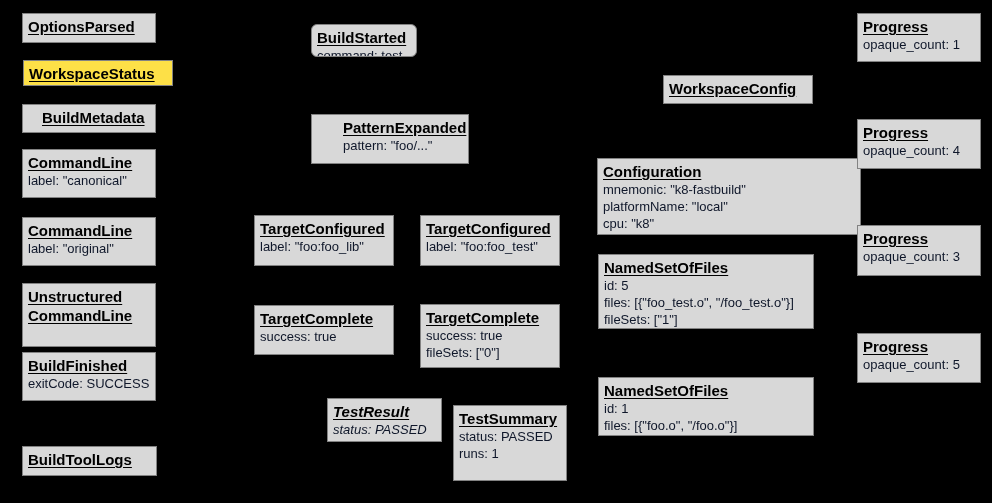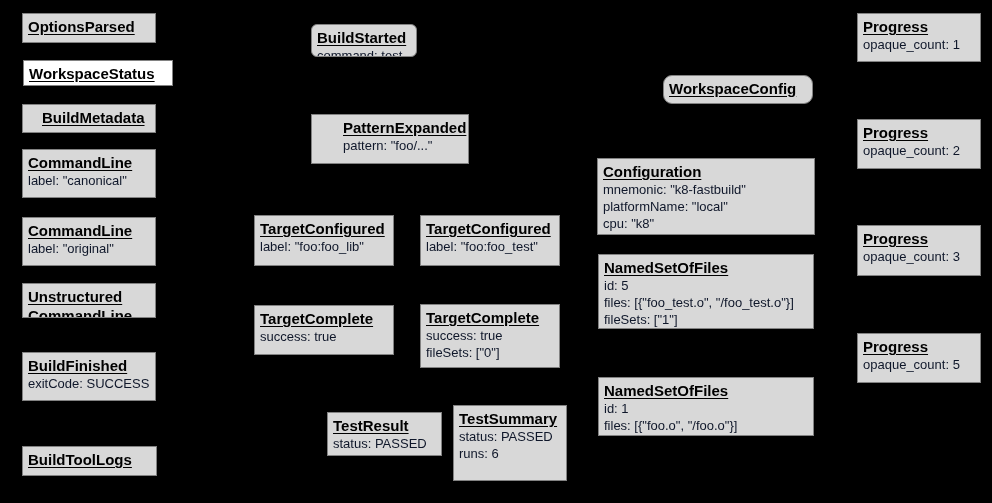--- a/index.html
+++ b/index.html
@@ -48,7 +48,7 @@
     <div class="event-box" style="left: 10px; top: 13px; width: 134px; height: 30px; background: rgb(216, 216, 216); border-color: rgb(130, 130, 130); color: rgb(0, 0, 0);">
       <div class="box-title">OptionsParsed</div>
     </div>
-    <div class="event-box" style="left: 11px; top: 60px; width: 150px; height: 26px; background: #ffffff; border-color: rgb(130, 130, 130); color: rgb(0, 0, 0);">
+    <div class="event-box" style="left: 11px; top: 60px; width: 150px; height: 26px; background: #fde047; border-color: rgb(130, 130, 130); color: rgb(0, 0, 0);">
       <div class="box-title">WorkspaceStatus</div>
     </div>
     <div class="event-box" style="left: 10px; top: 104px; width: 134px; height: 29px; background: rgb(216, 216, 216); border-color: rgb(130, 130, 130); color: rgb(0, 0, 0); padding-left: 19px;">

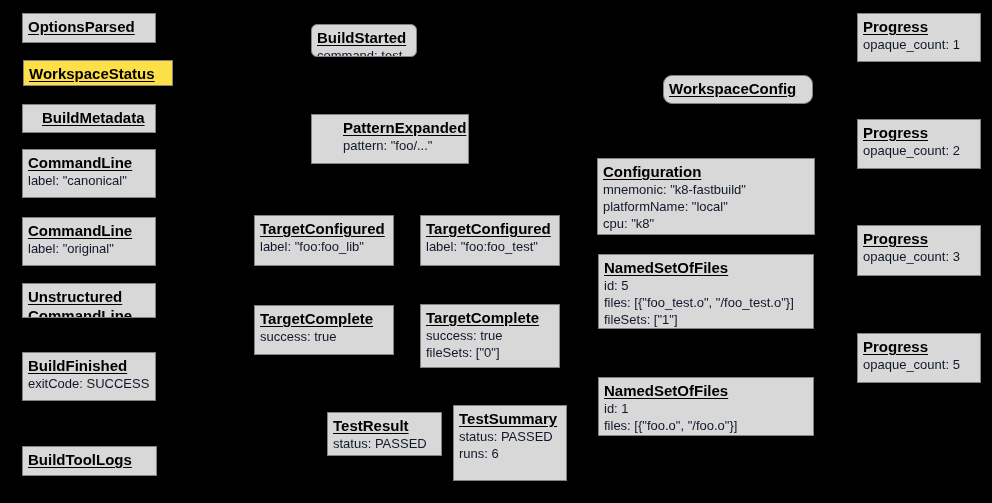--- a/index.html
+++ b/index.html
@@ -107,7 +107,7 @@
       <div class="box-line">status: PASSED</div>
       <div class="box-line">runs: 6</div>
     </div>
-    <div class="event-box" style="left: 651px; top: 75px; width: 150px; height: 29px; background: rgb(216, 216, 216); border-color: rgb(130, 130, 130); color: rgb(0, 0, 0); border-radius: 9px;">
+    <div class="event-box" style="left: 651px; top: 75px; width: 150px; height: 29px; background: rgb(216, 216, 216); border-color: rgb(130, 130, 130); color: rgb(0, 0, 0);">
       <div class="box-title">WorkspaceConfig</div>
     </div>
     <div class="event-box" style="left: 585px; top: 158px; width: 218px; height: 77px; background: rgb(216, 216, 216); border-color: rgb(130, 130, 130); color: rgb(0, 0, 0);">

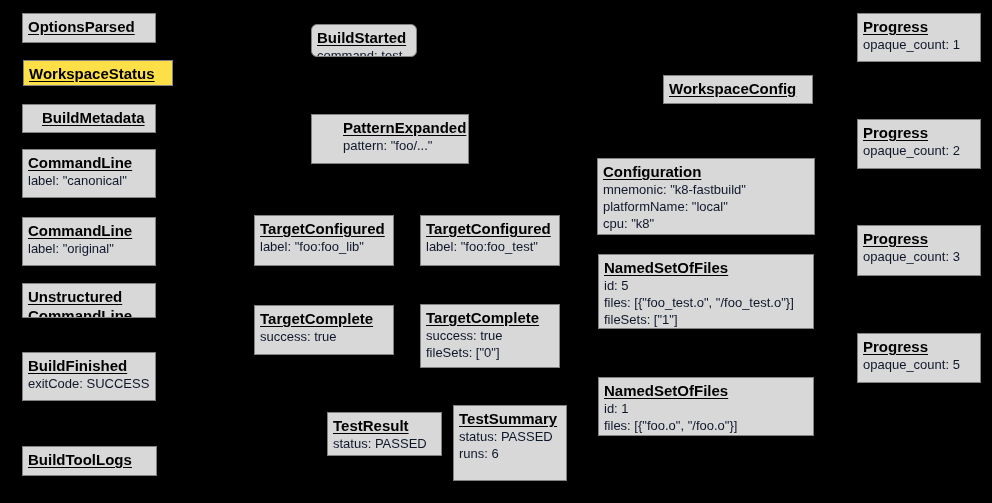--- a/index.html
+++ b/index.html
@@ -133,7 +133,7 @@
     </div>
     <div class="event-box" style="left: 845px; top: 119px; width: 124px; height: 50px; background: rgb(216, 216, 216); border-color: rgb(130, 130, 130); color: rgb(0, 0, 0);">
       <div class="box-title">Progress</div>
-      <div class="box-line">opaque_count: 2</div>
+      <div class="box-line">opaque_count: 4</div>
     </div>
     <div class="event-box" style="left: 845px; top: 225px; width: 124px; height: 51px; background: rgb(216, 216, 216); border-color: rgb(130, 130, 130); color: rgb(0, 0, 0);">
       <div class="box-title">Progress</div>

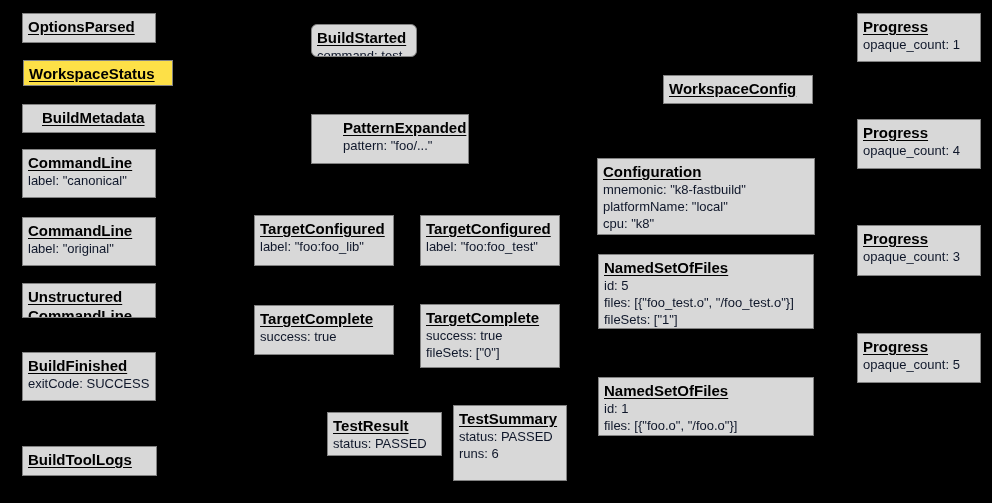--- a/index.html
+++ b/index.html
@@ -110,7 +110,7 @@
     <div class="event-box" style="left: 651px; top: 75px; width: 150px; height: 29px; background: rgb(216, 216, 216); border-color: rgb(130, 130, 130); color: rgb(0, 0, 0);">
       <div class="box-title">WorkspaceConfig</div>
     </div>
-    <div class="event-box" style="left: 585px; top: 158px; width: 218px; height: 77px; background: rgb(216, 216, 216); border-color: rgb(130, 130, 130); color: rgb(0, 0, 0);">
+    <div class="event-box" style="left: 585px; top: 158px; width: 264px; height: 77px; background: rgb(216, 216, 216); border-color: rgb(130, 130, 130); color: rgb(0, 0, 0);">
       <div class="box-title">Configuration</div>
       <div class="box-line">mnemonic: "k8-fastbuild"</div>
       <div class="box-line">platformName: "local"</div>

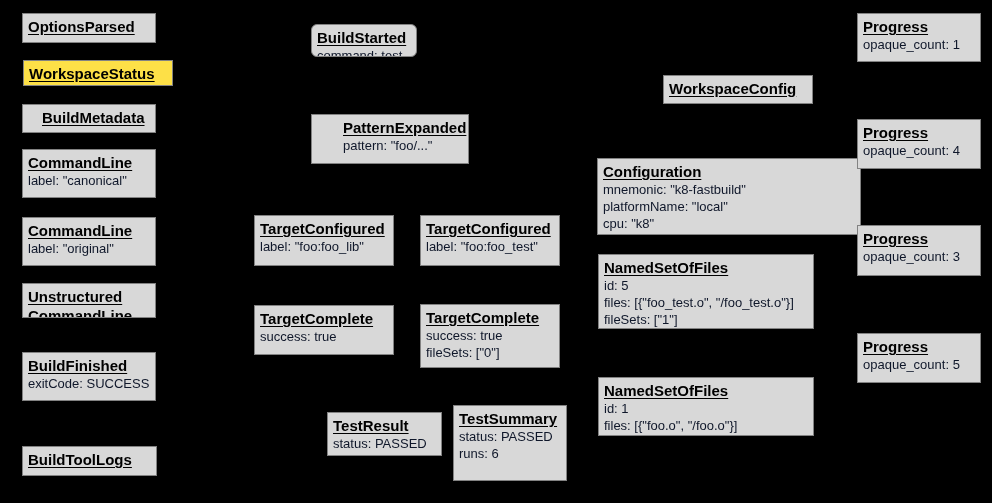--- a/index.html
+++ b/index.html
@@ -62,7 +62,7 @@
       <div class="box-title">CommandLine</div>
       <div class="box-line">label: "original"</div>
     </div>
-    <div class="event-box" style="left: 10px; top: 283px; width: 134px; height: 35px; background: rgb(216, 216, 216); border-color: rgb(130, 130, 130); color: rgb(0, 0, 0);">
+    <div class="event-box" style="left: 10px; top: 283px; width: 134px; height: 64px; background: rgb(216, 216, 216); border-color: rgb(130, 130, 130); color: rgb(0, 0, 0);">
       <div class="box-title">Unstructured
 CommandLine</div>
     </div>

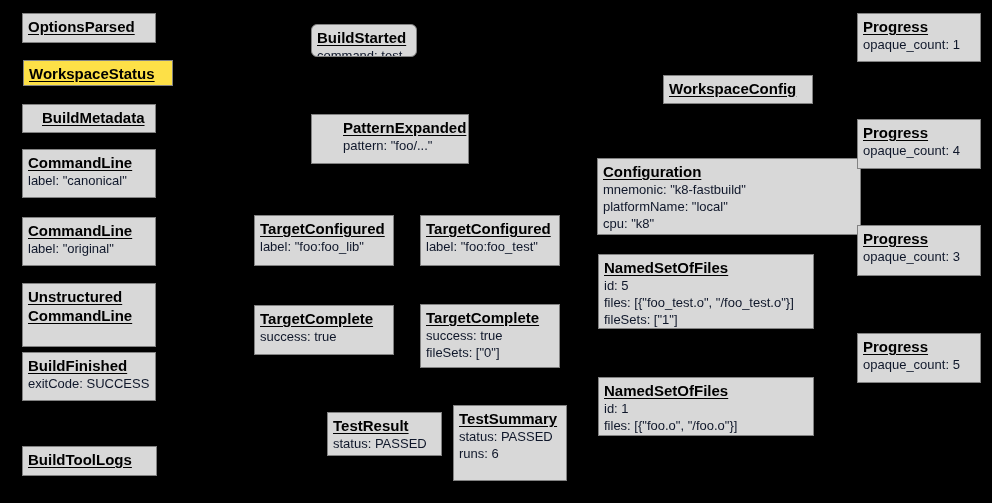--- a/index.html
+++ b/index.html
@@ -98,7 +98,7 @@
       <div class="box-line">success: true</div>
       <div class="box-line">fileSets: ["0"]</div>
     </div>
-    <div class="event-box" style="left: 315px; top: 412px; width: 115px; height: 44px; background: rgb(216, 216, 216); border-color: rgb(130, 130, 130); color: rgb(0, 0, 0);">
+    <div class="event-box" style="left: 315px; top: 398px; width: 115px; height: 44px; background: rgb(216, 216, 216); border-color: rgb(130, 130, 130); color: rgb(0, 0, 0); font-style: italic;">
       <div class="box-title">TestResult</div>
       <div class="box-line">status: PASSED</div>
     </div>

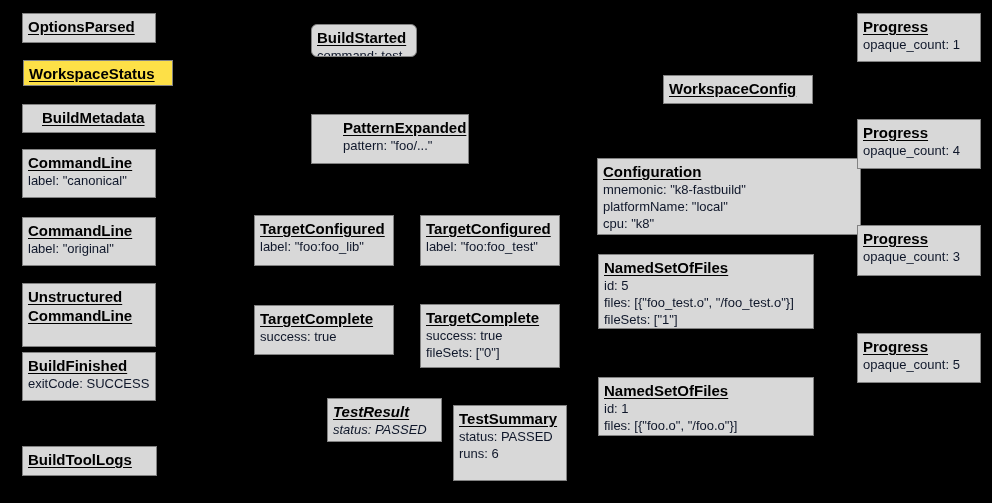--- a/index.html
+++ b/index.html
@@ -105,7 +105,7 @@
     <div class="event-box" style="left: 441px; top: 405px; width: 114px; height: 76px; background: rgb(216, 216, 216); border-color: rgb(130, 130, 130); color: rgb(0, 0, 0);">
       <div class="box-title">TestSummary</div>
       <div class="box-line">status: PASSED</div>
-      <div class="box-line">runs: 6</div>
+      <div class="box-line">runs: 1</div>
     </div>
     <div class="event-box" style="left: 651px; top: 75px; width: 150px; height: 29px; background: rgb(216, 216, 216); border-color: rgb(130, 130, 130); color: rgb(0, 0, 0);">
       <div class="box-title">WorkspaceConfig</div>

